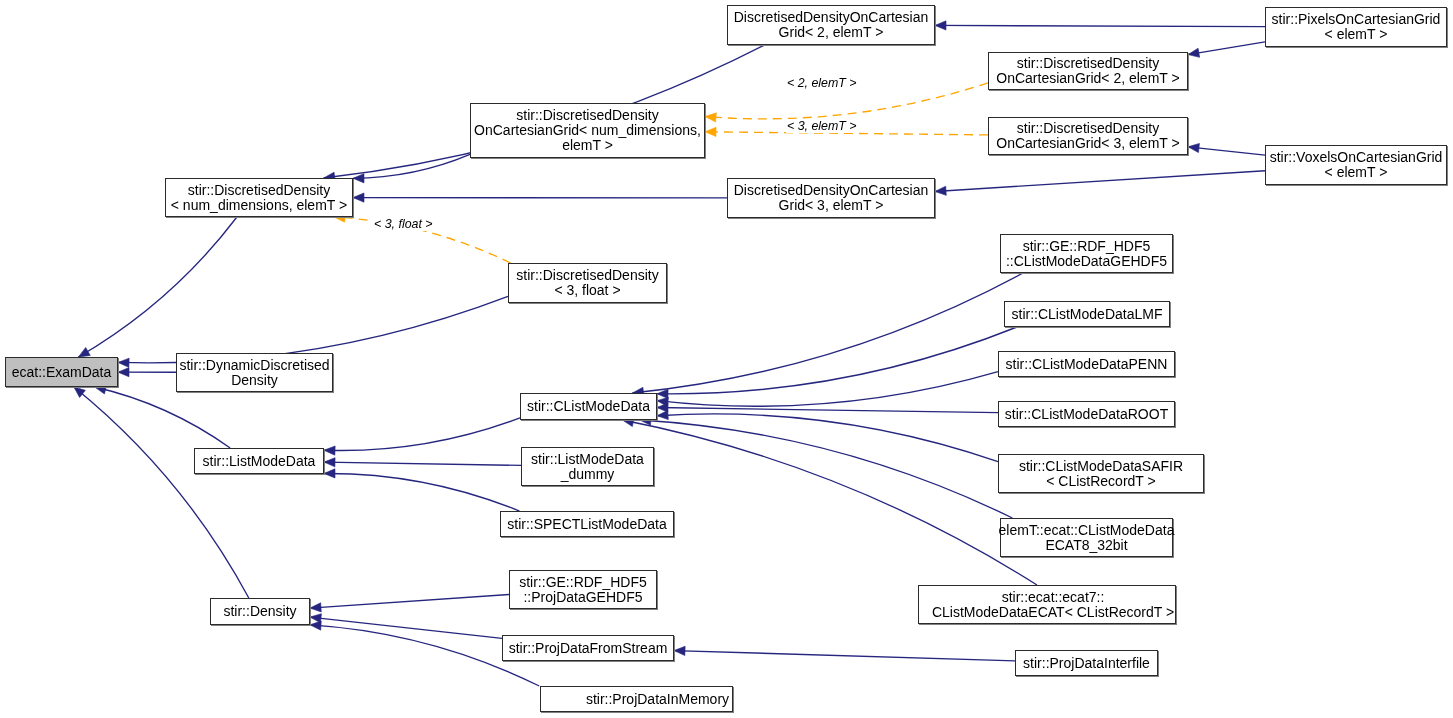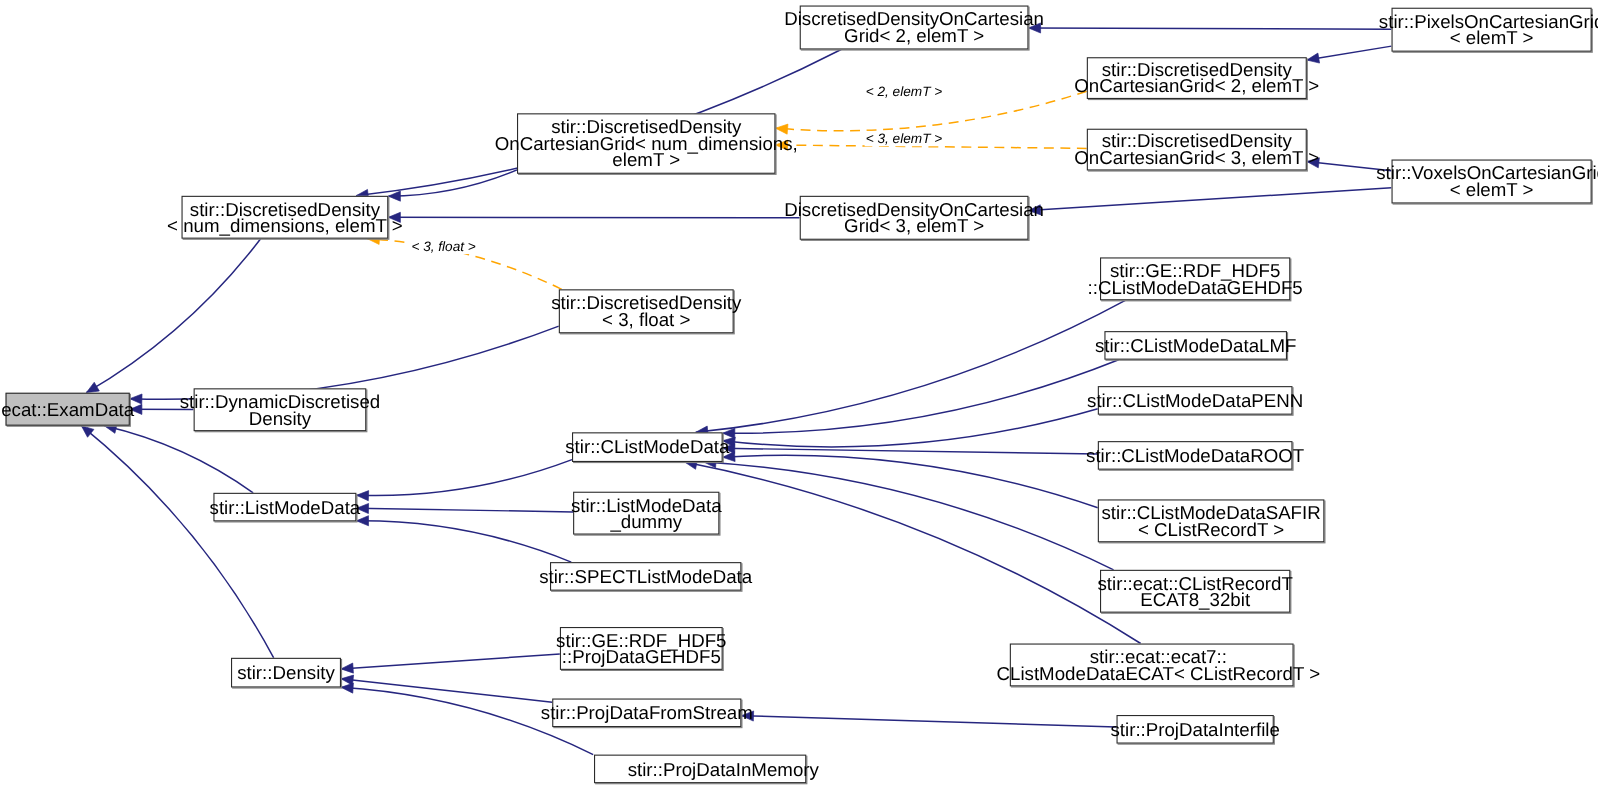--- a/index.html
+++ b/index.html
@@ -30,7 +30,7 @@
     border: 1px solid #2b2b2b;
     background: #ffffff;
     color: #000000;
-    font-size: 17px;
+    font-size: 14px;
     line-height: 15px;
     text-align: center;
     display: flex;

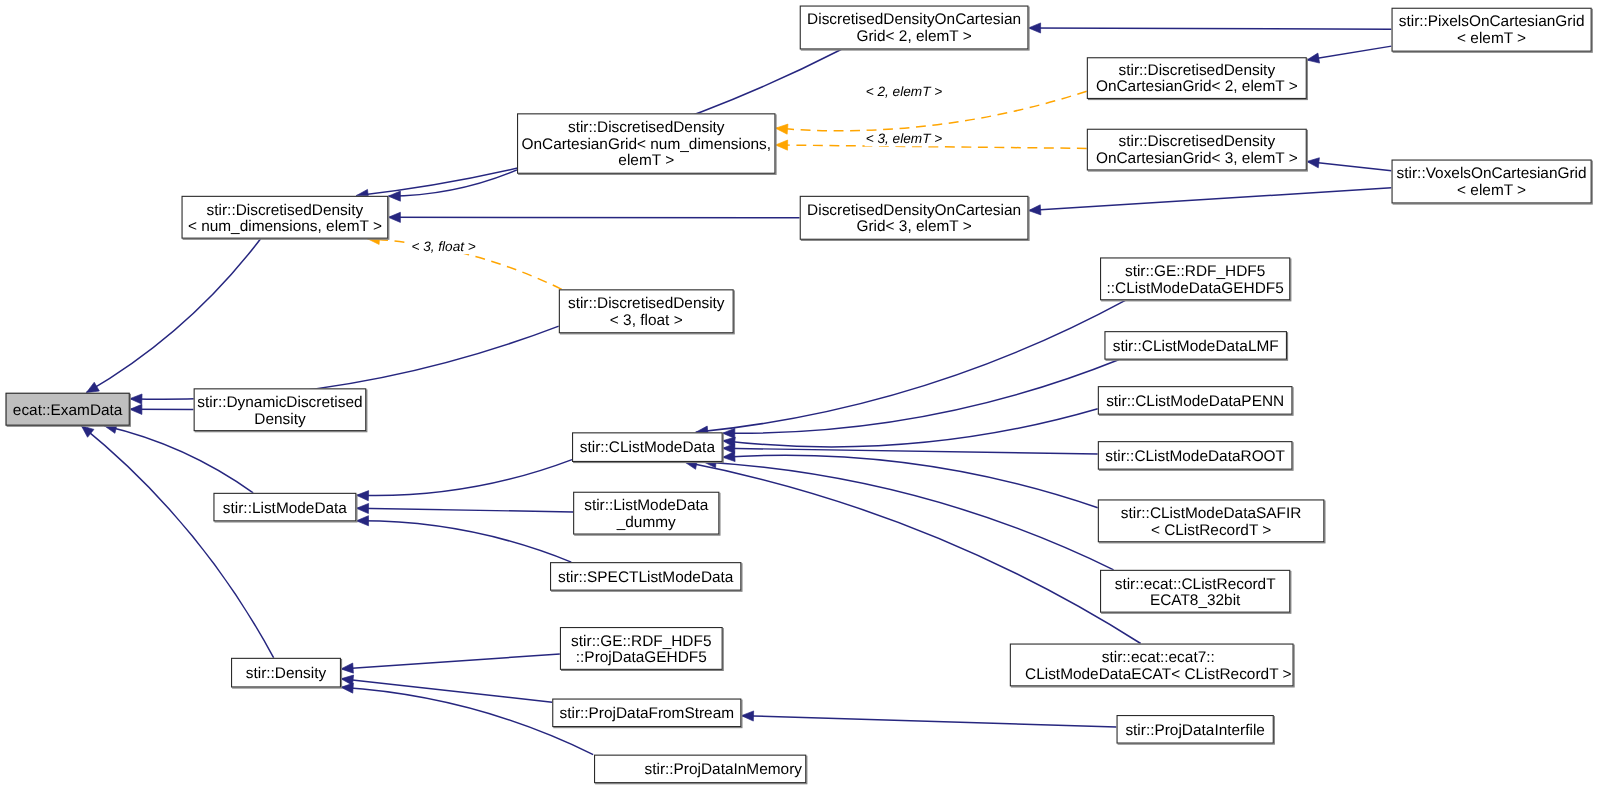--- a/index.html
+++ b/index.html
@@ -211,7 +211,7 @@
     <div class="node" style="left: 998px; top: 401px; width: 177px; height: 26px;">stir::CListModeDataROOT</div>
     <div class="node" style="left: 998px; top: 454px; width: 206px; height: 39px;">stir::CListModeDataSAFIR
 &lt; CListRecordT &gt;</div>
-    <div class="node" style="left: 1000px; top: 518px; width: 173px; height: 39px;">stir::ecat::CListRecordT
+    <div class="node" style="left: 1000px; top: 518px; width: 173px; height: 39px;">elemT::ecat::CListModeData
 ECAT8_32bit</div>
     <div class="node" style="left: 918px; top: 585px; width: 258px; height: 39px; padding-left: 12px;">stir::ecat::ecat7::
 CListModeDataECAT&lt; CListRecordT &gt;</div>

